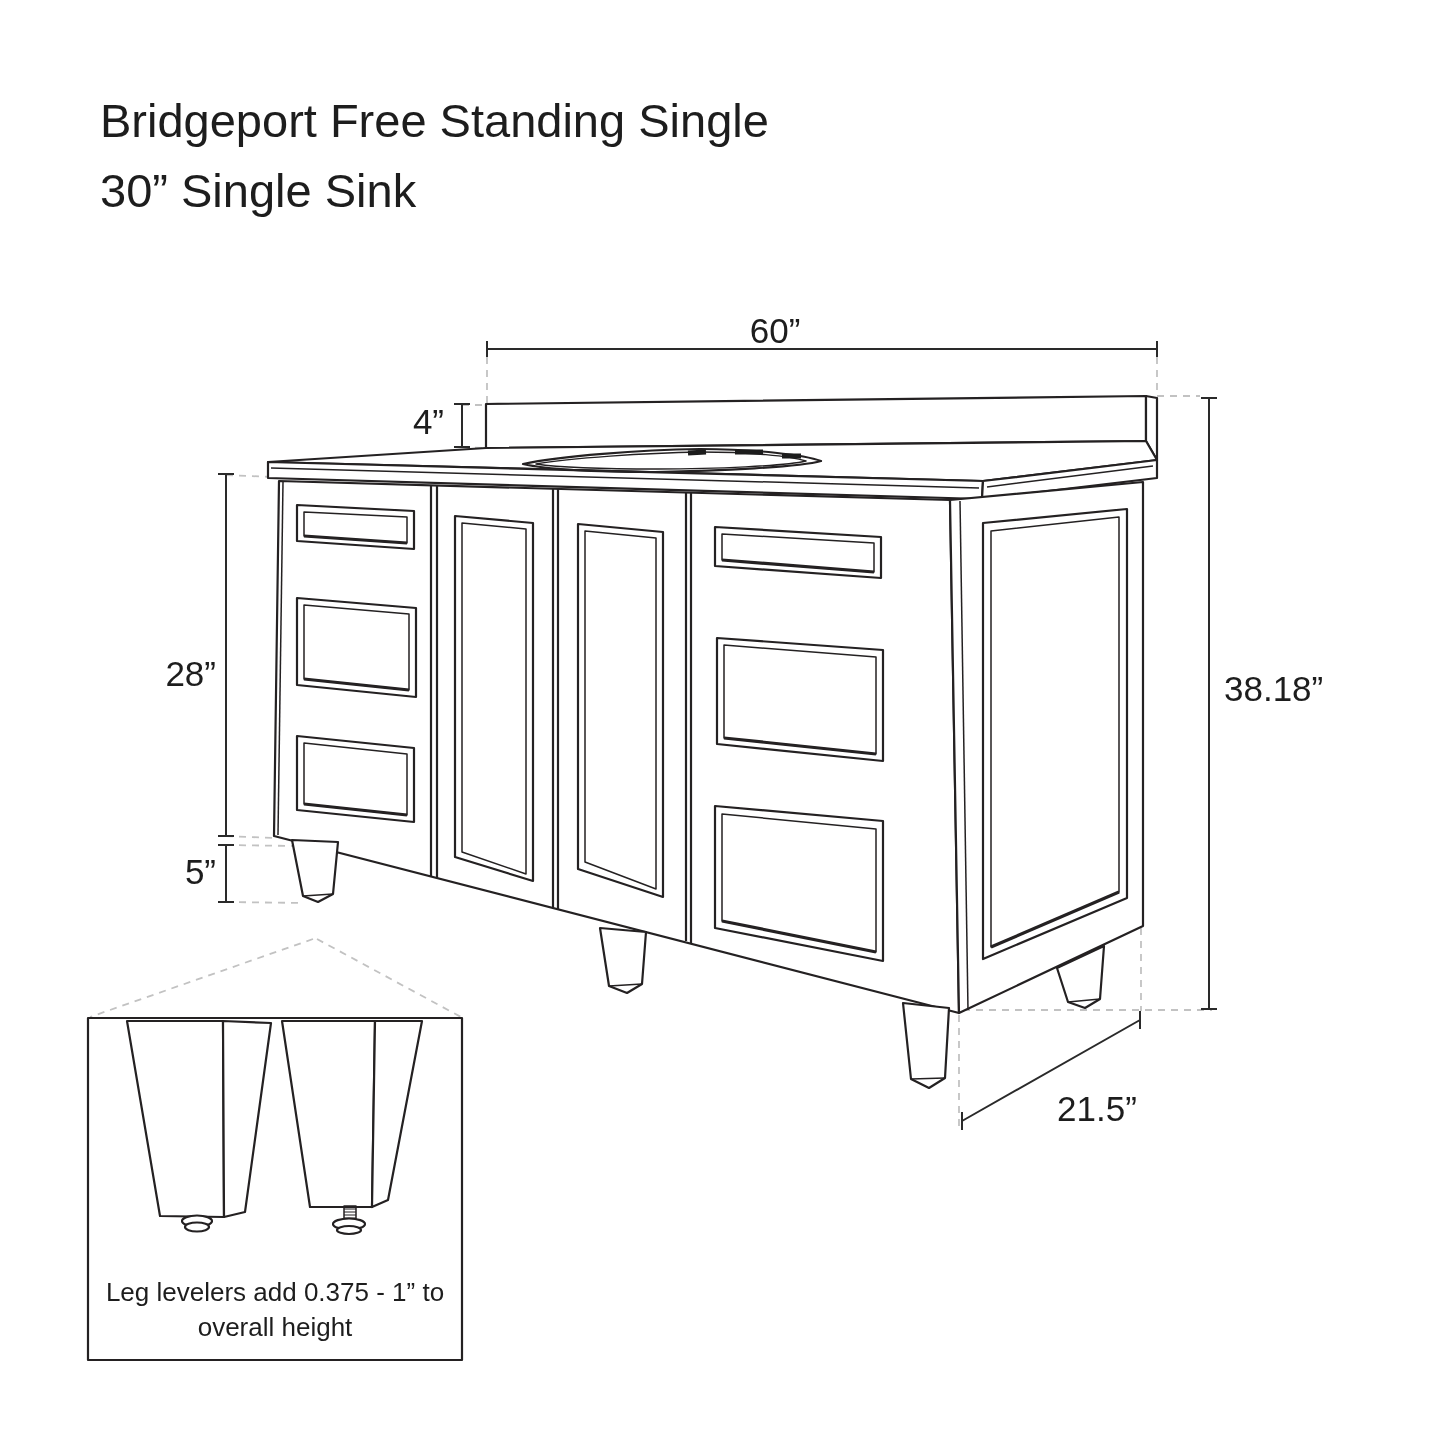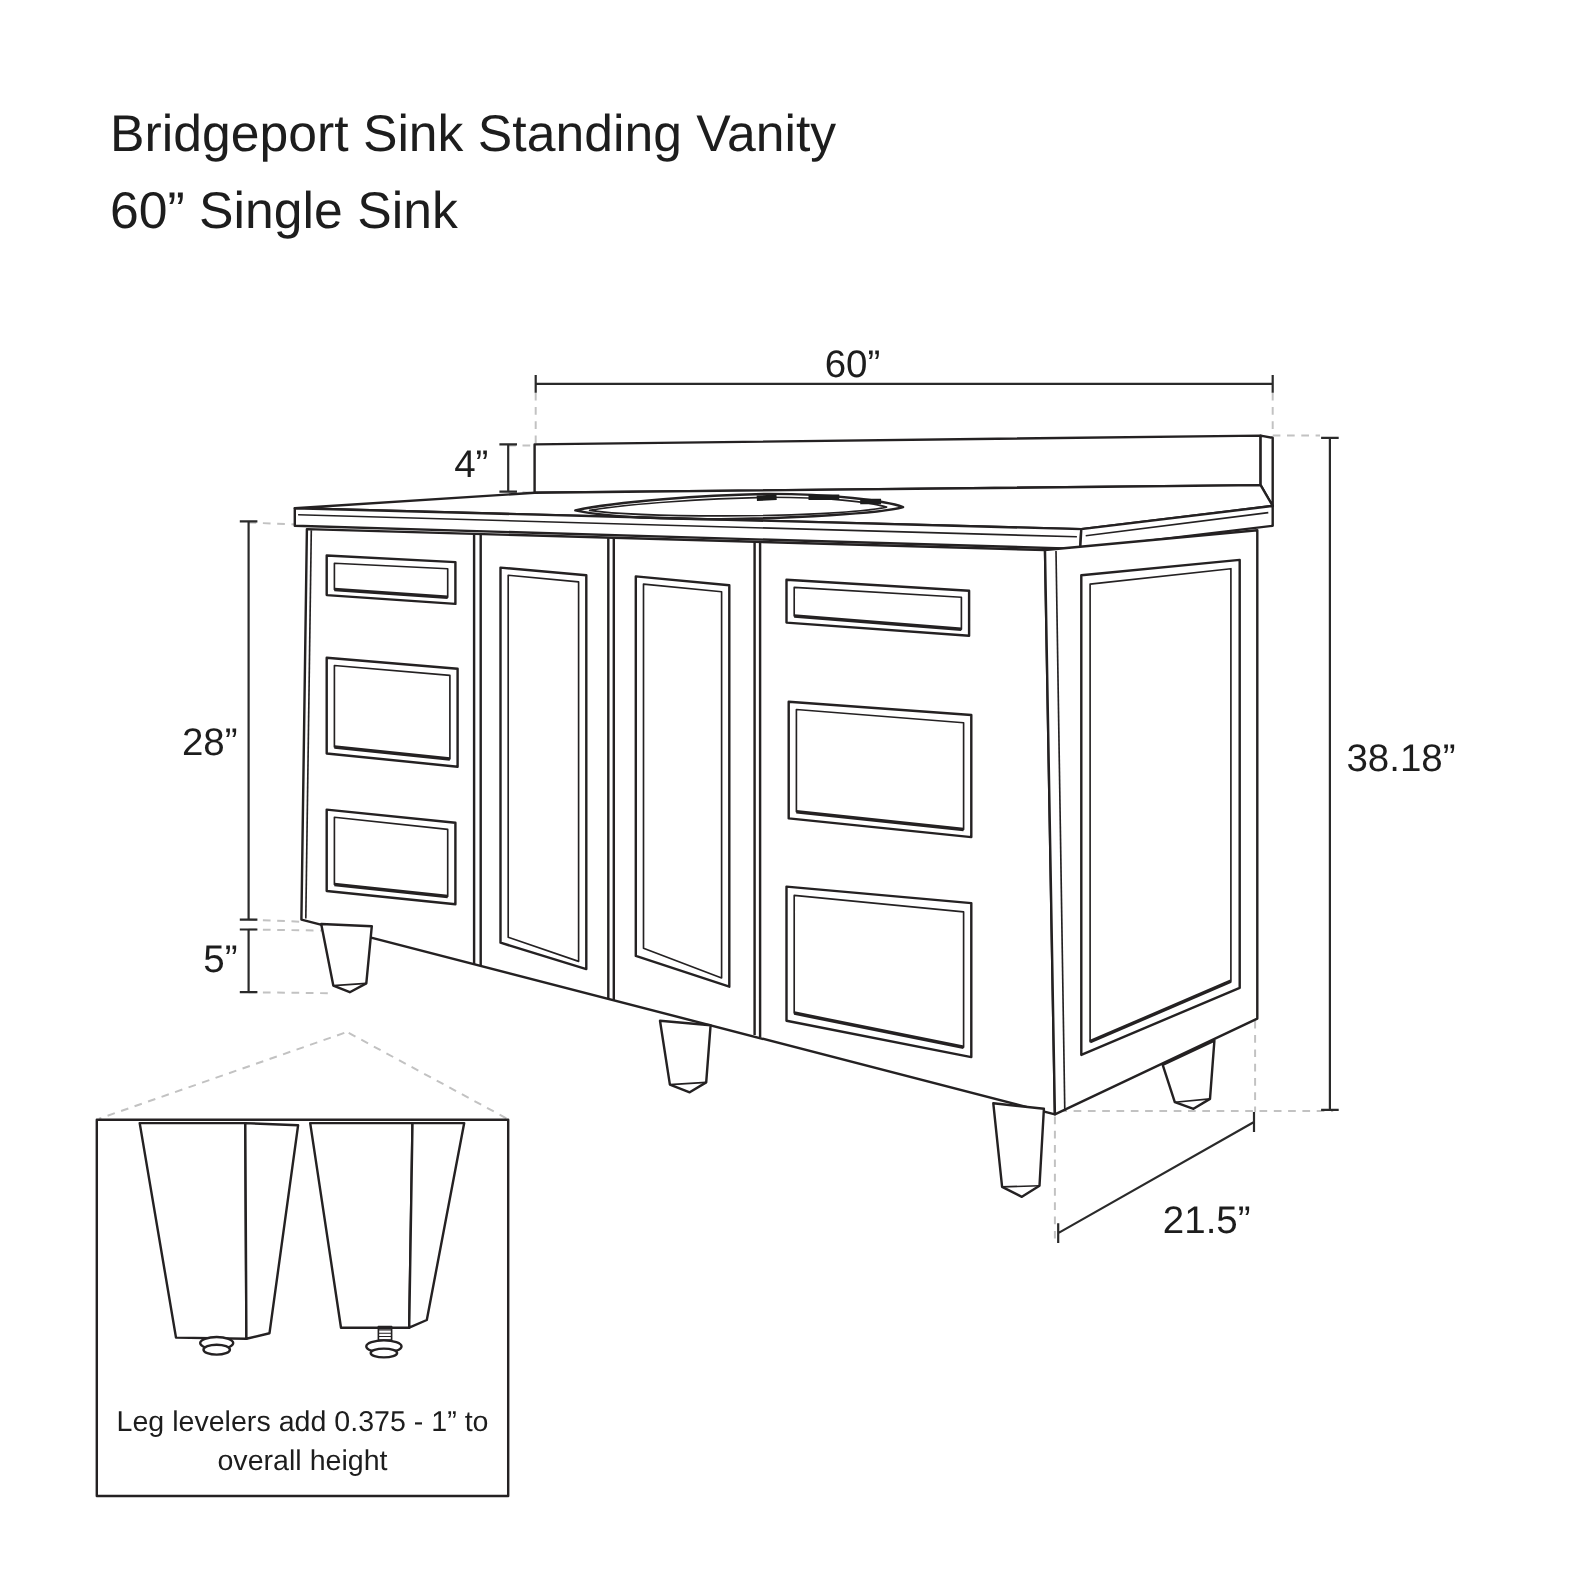--- a/index.html
+++ b/index.html
@@ -38,7 +38,7 @@
 <div class="page">
 
   <div class="title">
-    <span>Bridgeport Sink Standing Vanity</span>
+    <span>Bridgeport Free Standing Single</span>
     <span>60” Single Sink</span>
   </div>
 

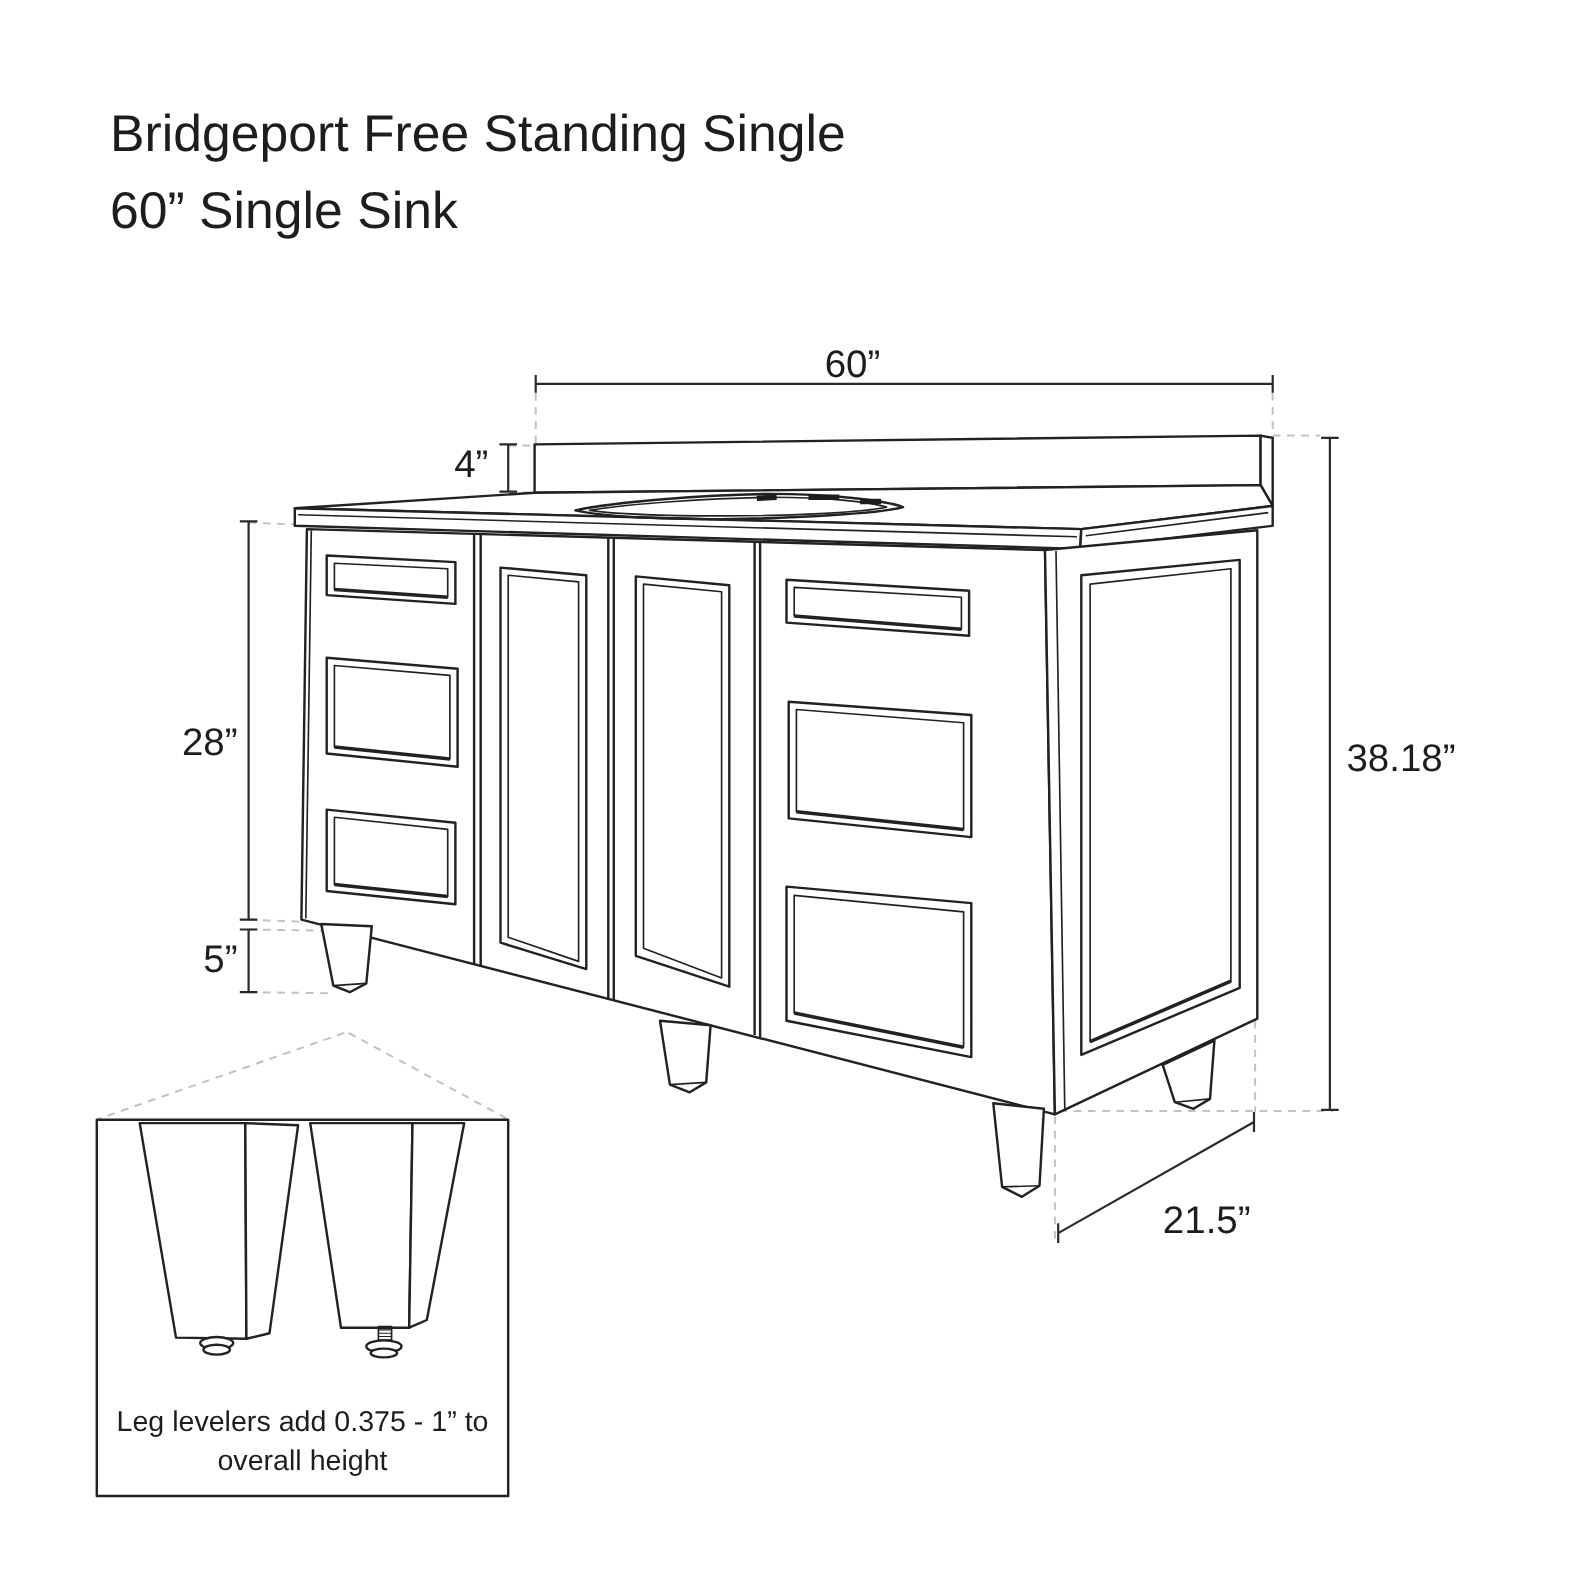--- a/index.html
+++ b/index.html
@@ -39,7 +39,7 @@
 
   <div class="title">
     <span>Bridgeport Free Standing Single</span>
-    <span>60” Single Sink</span>
+    <span>30” Single Sink</span>
   </div>
 
   <svg class="diagram" viewBox="0 0 1445 1445">

